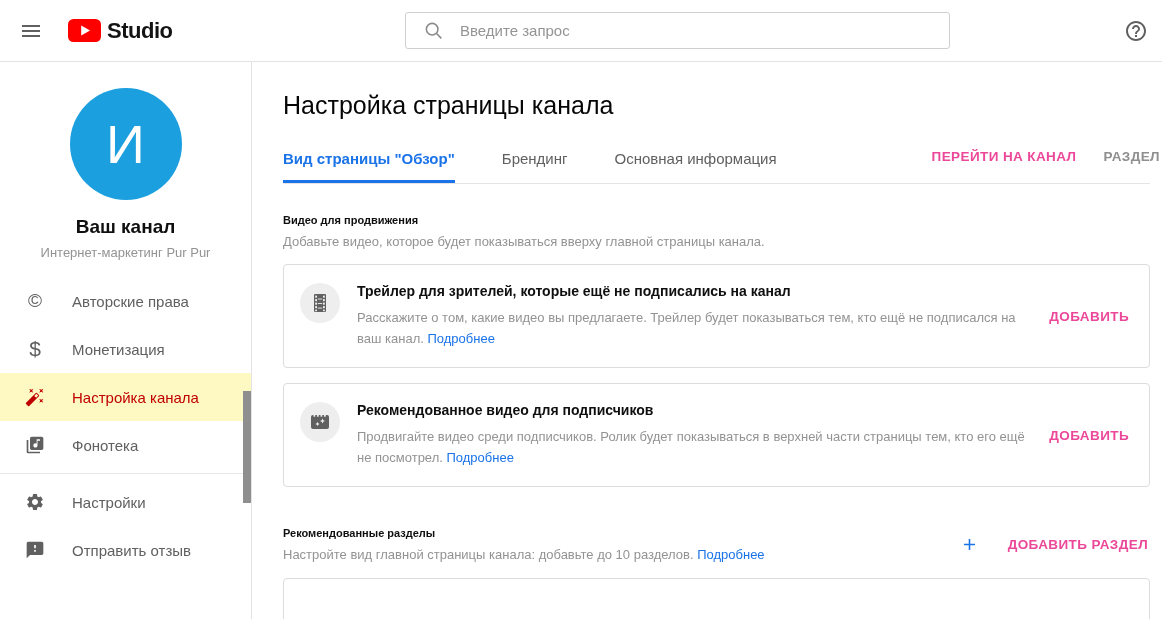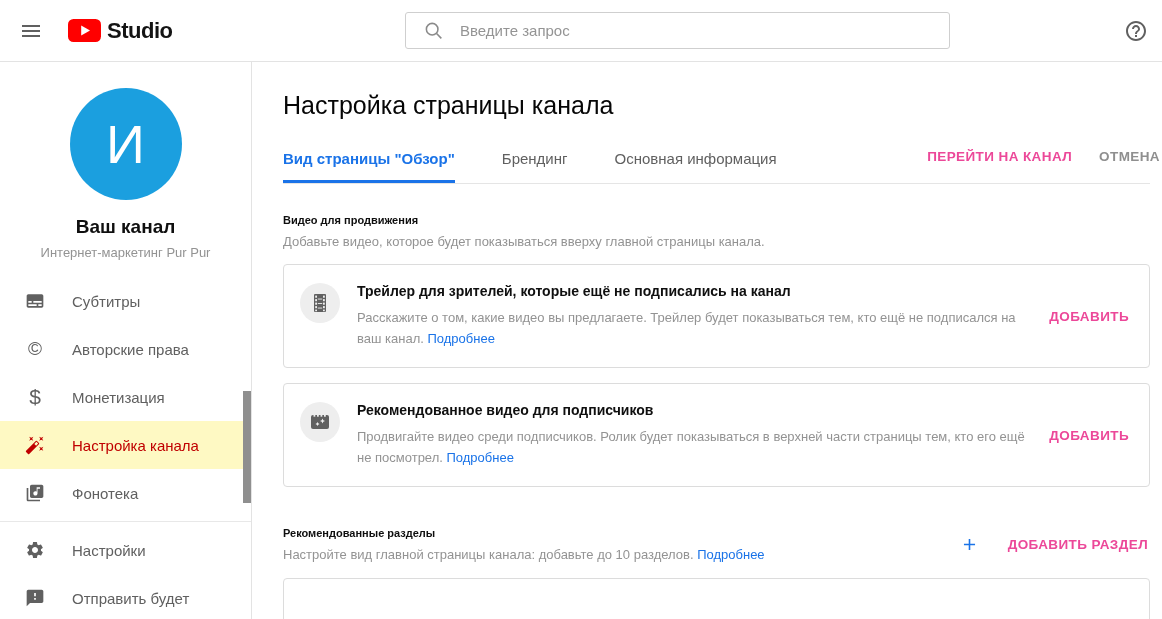--- a/index.html
+++ b/index.html
@@ -181,7 +181,7 @@
       <div class="tab">Основная информация</div>
       <div class="tab-actions">
         <span class="btn-text btn-blue">ПЕРЕЙТИ НА КАНАЛ</span>
-        <span class="btn-text btn-gray">ОТМЕНА</span>
+        <span class="btn-text btn-gray">РАЗДЕЛ</span>
       </div>
     </div>
 

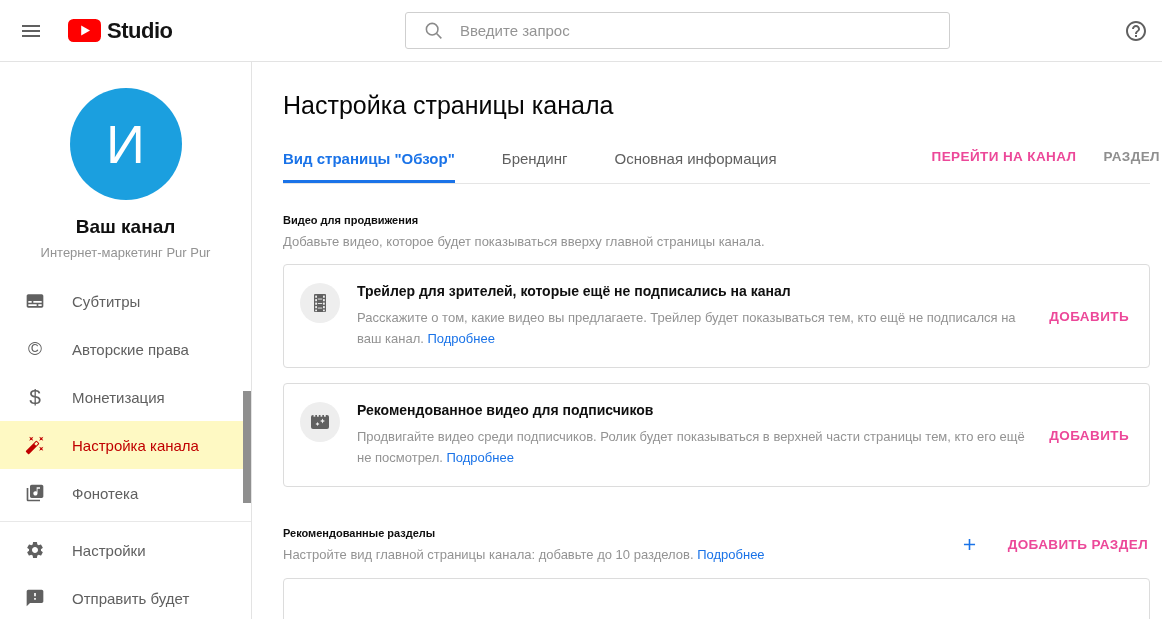--- a/index.html
+++ b/index.html
@@ -116,14 +116,6 @@
     </div>
 
     <div class="menu">
-      <div class="menu-item">
-        <span class="mi-icon">
-          <svg width="20" height="20" viewBox="0 0 24 24">
-              <path fill="#606060" d="M20 4H4c-1.1 0-2 .9-2 2v12c0 1.1.9 2 2 2h16c1.1 0 2-.9 2-2V6c0-1.1-.9-2-2-2zM4 12h4v2H4v-2zm10 6H4v-2h10v2zm6 0h-4v-2h4v2zm0-4H10v-2h10v2z"></path>
-            </svg>
-        </span>
-        <span class="mi-label">Субтитры</span>
-      </div>
       <div class="menu-item">
         <span class="mi-icon" style="font-size:19px;">©</span>
         <span class="mi-label">Авторские права</span>

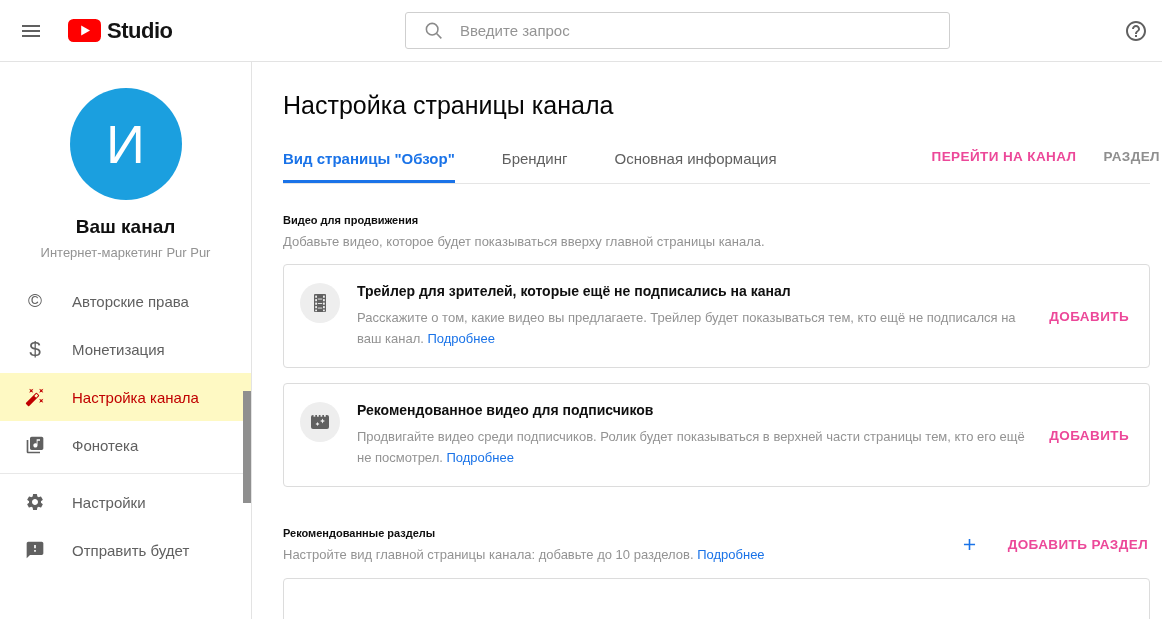--- a/index.html
+++ b/index.html
@@ -157,7 +157,7 @@
               <path fill="#606060" d="M20 2H4c-1.1 0-1.99.9-1.99 2L2 22l4-4h14c1.1 0 2-.9 2-2V4c0-1.1-.9-2-2-2zm-7 12h-2v-2h2v2zm0-4h-2V6h2v4z"></path>
             </svg>
         </span>
-        <span class="mi-label">Отправить будет</span>
+        <span class="mi-label">Отправить отзыв</span>
       </div>
     </div>
 

